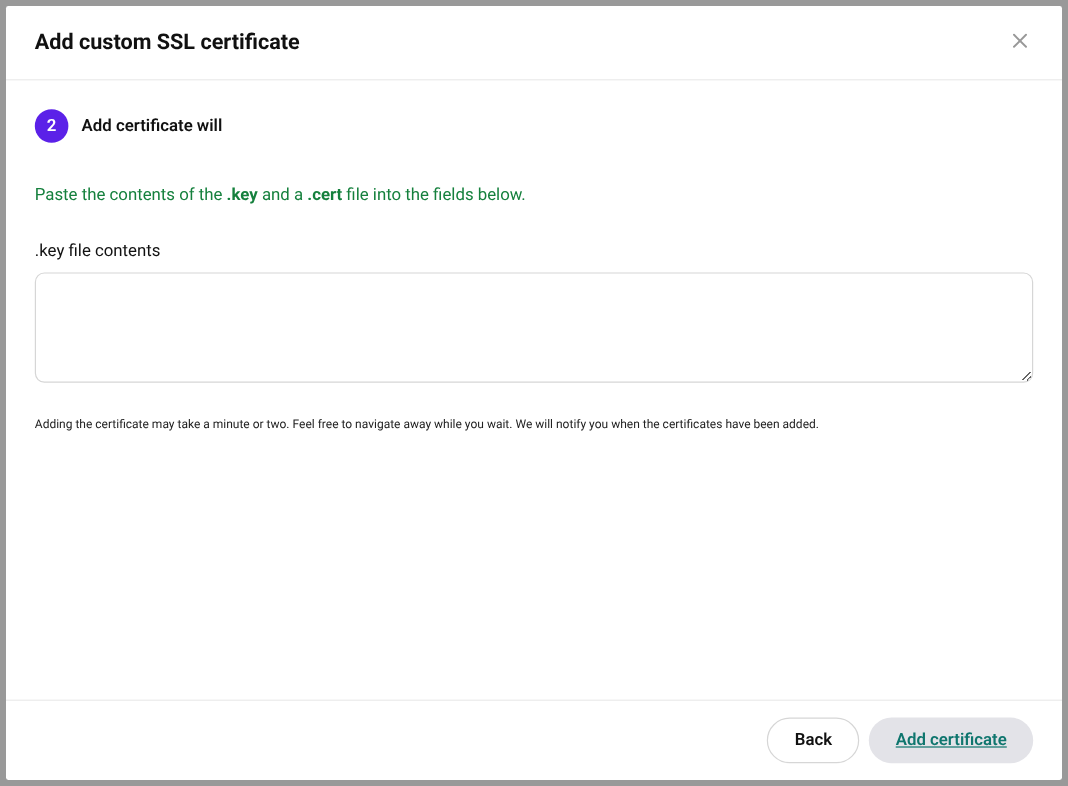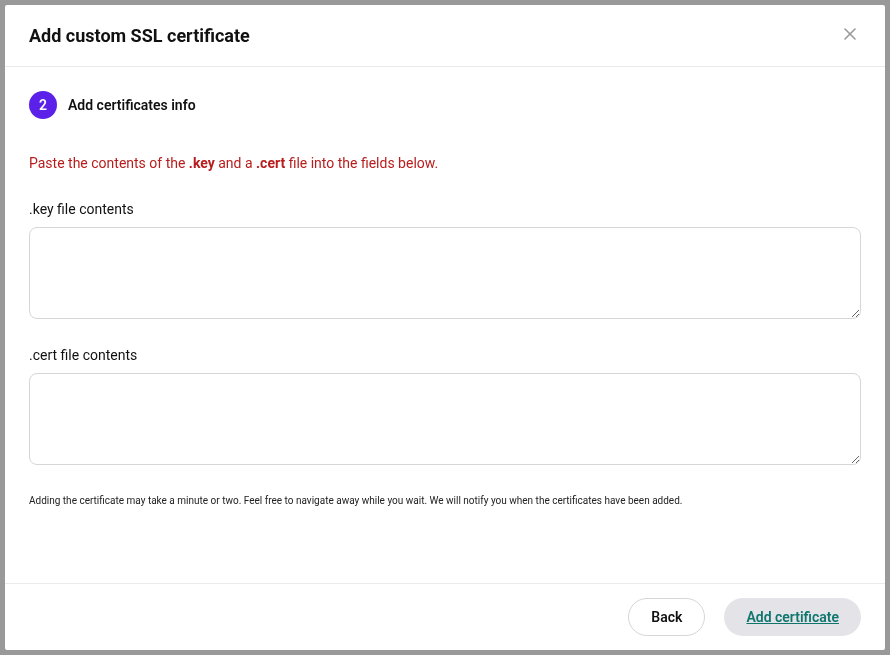--- a/index.html
+++ b/index.html
@@ -180,7 +180,7 @@
     <div class="steps">
       <div class="step">
         <span class="step-badge active">2</span>
-        <span class="step-label">Add certificates info</span>
+        <span class="step-label">Add certificate will</span>
       </div>
     </div>
 

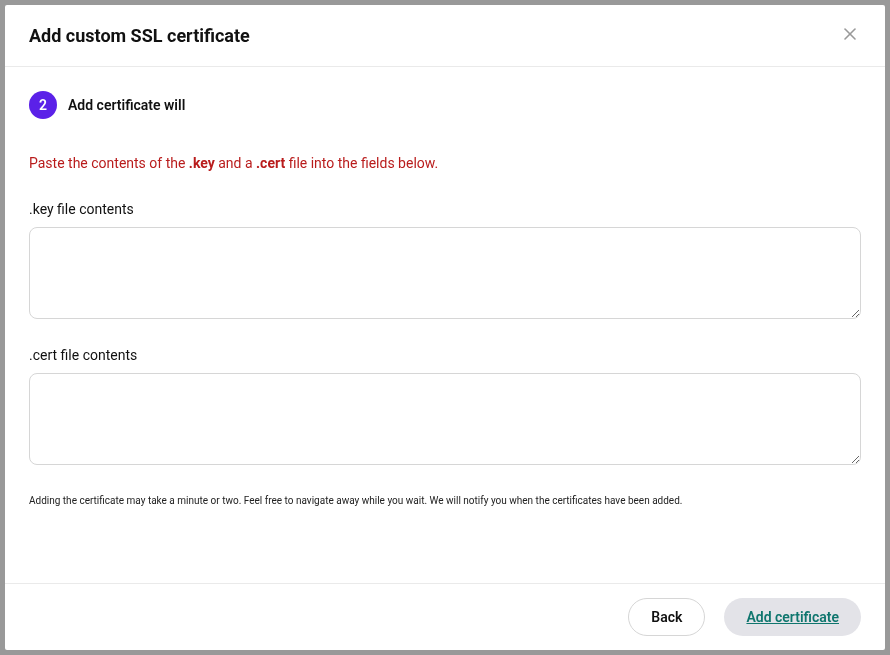--- a/index.html
+++ b/index.html
@@ -97,7 +97,7 @@
     }
     .instruction {
       font-size: 14px;
-      color: #b91c1c;
+      color: #15803d;
       margin-bottom: 30px;
     }
     .instruction b {

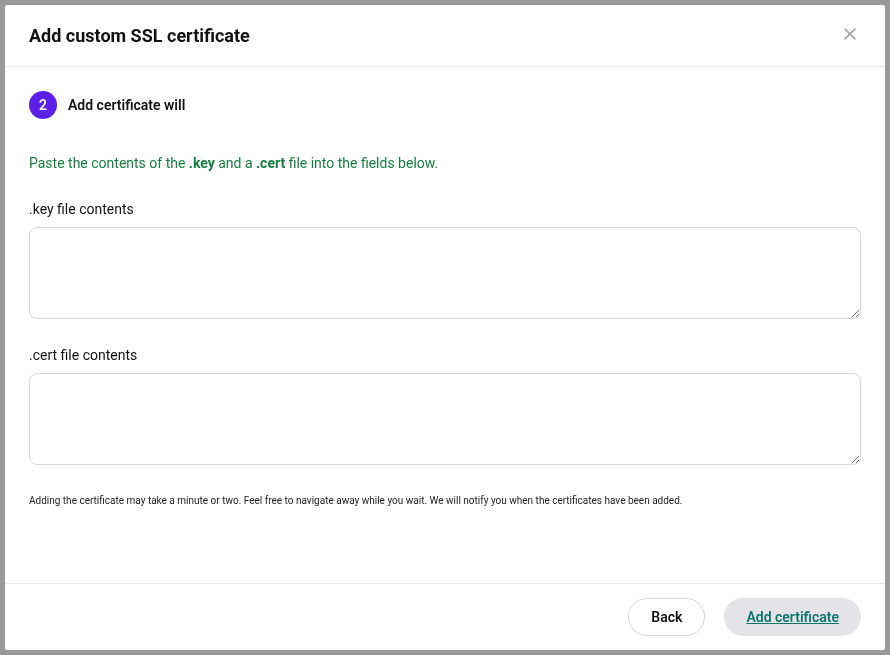--- a/index.html
+++ b/index.html
@@ -193,10 +193,6 @@
       <textarea class="field-textarea" style=""></textarea>
     </div>
 
-    <div class="field-group">
-      <label class="field-label">.cert file contents</label>
-      <textarea class="field-textarea" style=""></textarea>
-    </div>
 
     <p class="helper-text">Adding the certificate may take a minute or two. Feel free to navigate away while you wait. We will notify you when the certificates have been added.</p>
 

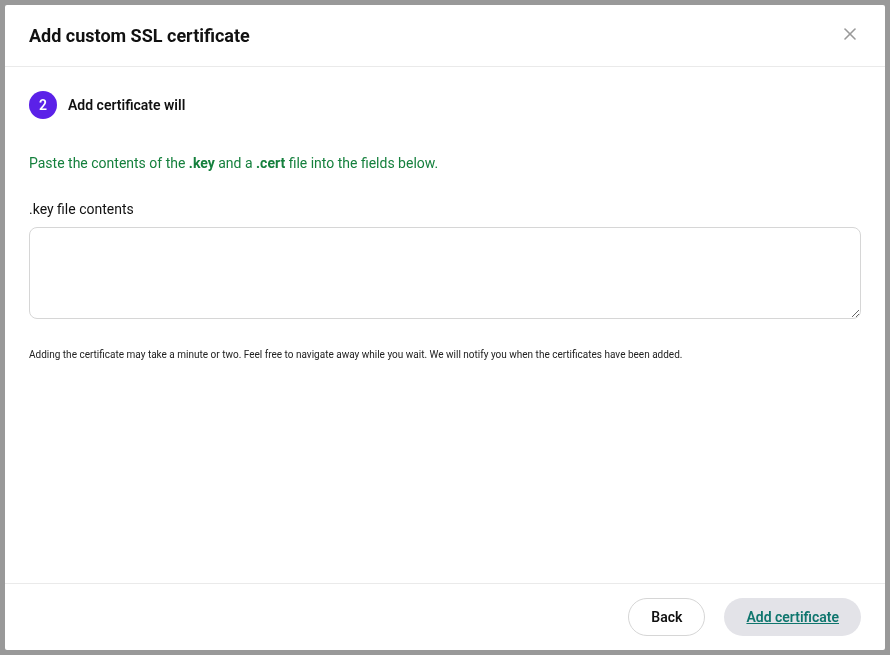--- a/index.html
+++ b/index.html
@@ -135,7 +135,7 @@
       padding: 14px 24px;
       display: flex;
       justify-content: flex-end;
-      gap: 19px;
+      gap: 8px;
     }
     .btn {
       font-family: inherit;

